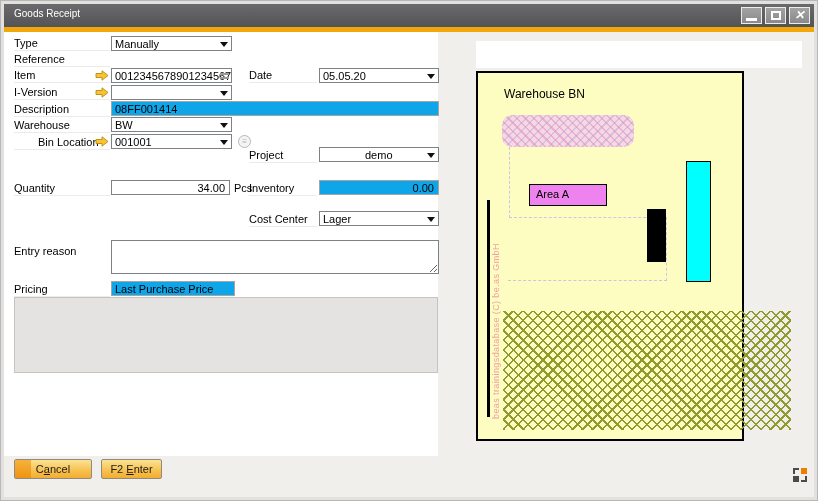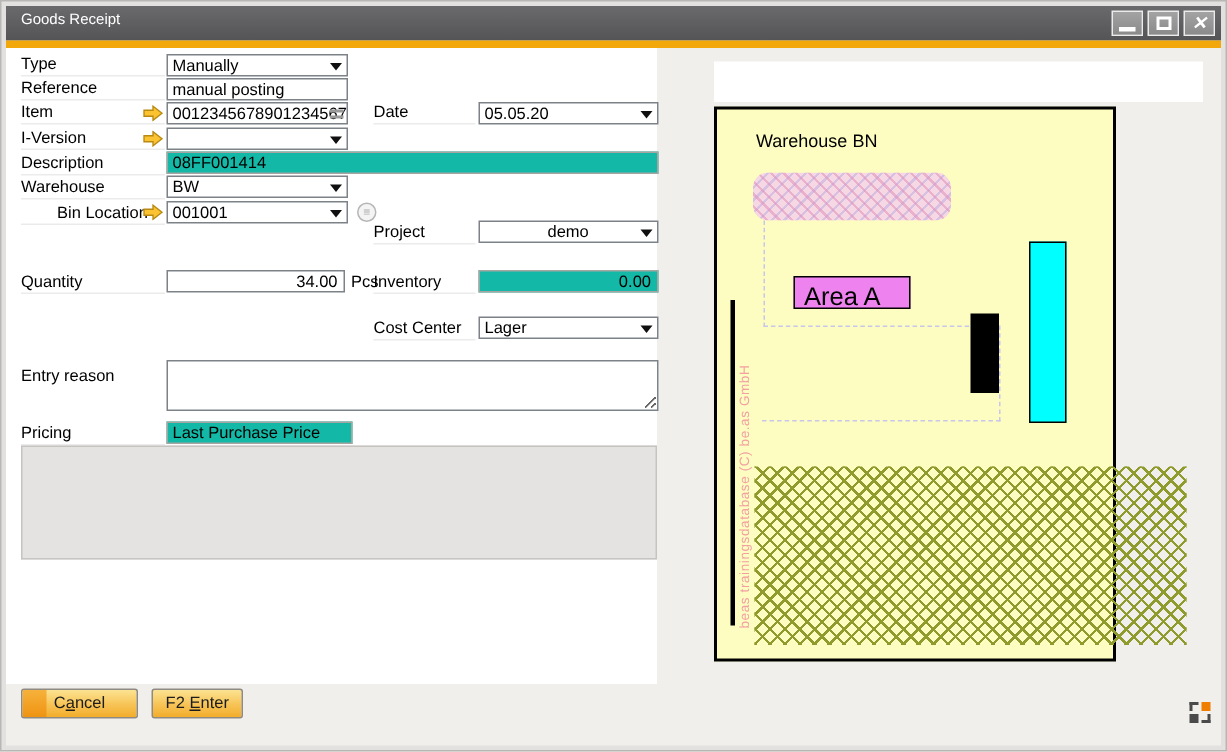--- a/index.html
+++ b/index.html
@@ -135,7 +135,6 @@
     <div class="fld col1" style="top:4px;"><span>Manually</span><i class="dd-arrow"></i></div>
 
     <span class="lbl c1" style="top:21px;">Reference</span>
-    <div class="fld col1" style="top:20px;">manual posting</div>
 
     <span class="lbl c1" style="top:37px;">Item</span>
     <svg class="link-arrow" style="left:91px; top:38px;" viewBox="0 0 14 11">

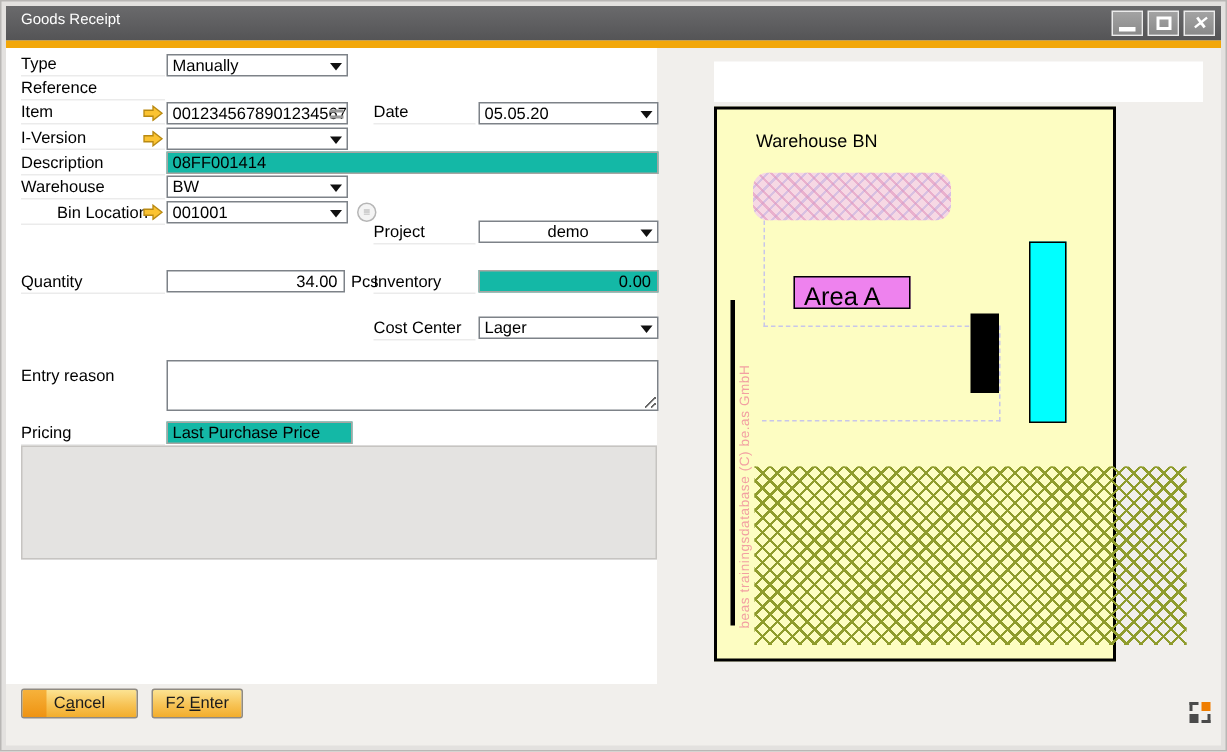--- a/index.html
+++ b/index.html
@@ -36,7 +36,7 @@
   .fld { position:absolute; height:15px; font-size:11px; line-height:13px;
          padding:1px 3px 0 3px; background:#fff; border:1px solid #7d8288;
          white-space:nowrap; overflow:hidden; }
-  .fld.ro { background:#14b8a6; border:1px solid #a7a5a2; }
+  .fld.ro { background:#0ea5e9; border:1px solid #a7a5a2; }
   .fld.num { text-align:right; padding-right:4px; }
   .dd-arrow { position:absolute; right:3px; top:5px; width:0; height:0;
               border-left:4px solid transparent; border-right:4px solid transparent;

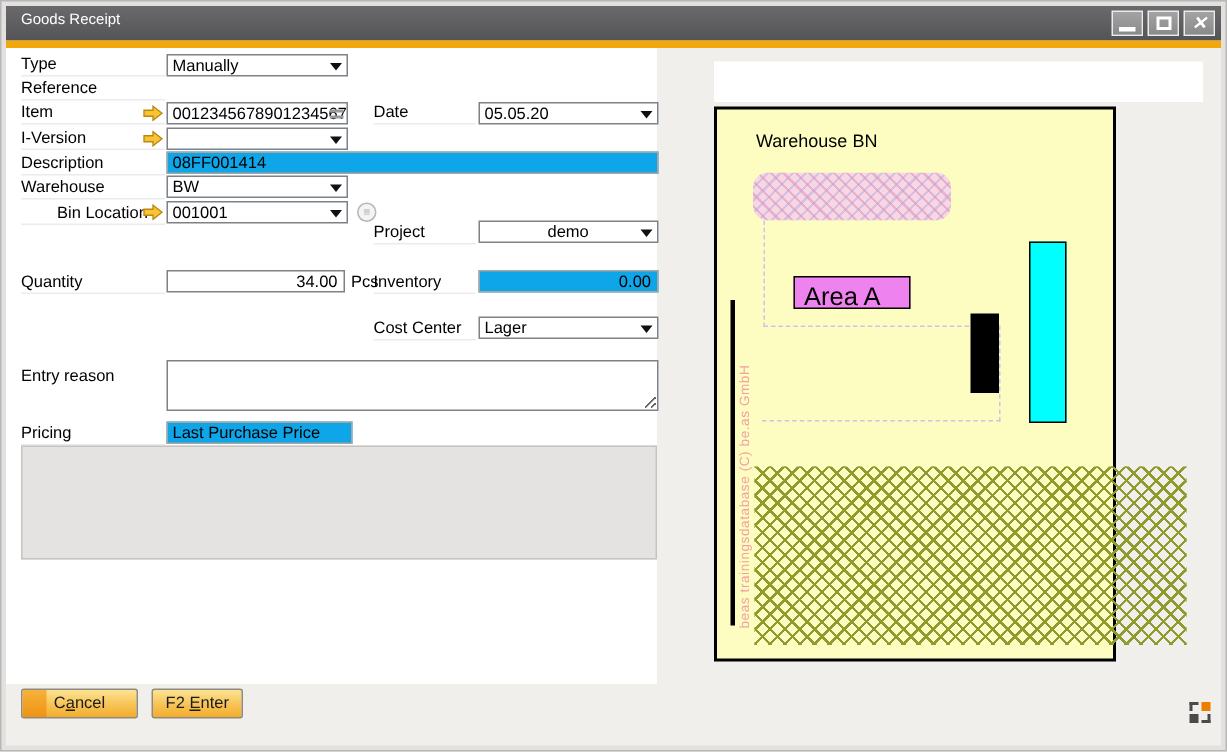--- a/index.html
+++ b/index.html
@@ -89,7 +89,7 @@
   .dash-v2 { position:absolute; left:188px; top:144px; height:64px; width:0; border-left:1px dashed #c8c6ea; }
   .dash-h2 { position:absolute; left:30px; top:207px; width:159px; height:0; border-top:1px dashed #c8c6ea; }
 
-  .area { position:absolute; border:1px solid #000; font-size:17px; color:#000;
+  .area { position:absolute; border:1px solid #000; font-size:11px; color:#000;
           padding:3px 0 0 6px; }
   .area-a { left:51px; top:111px; width:78px; height:22px; background:#ee82ee; }
   .area-b { left:51px; top:171px; width:105px; height:22px; background:#76a47e; }

